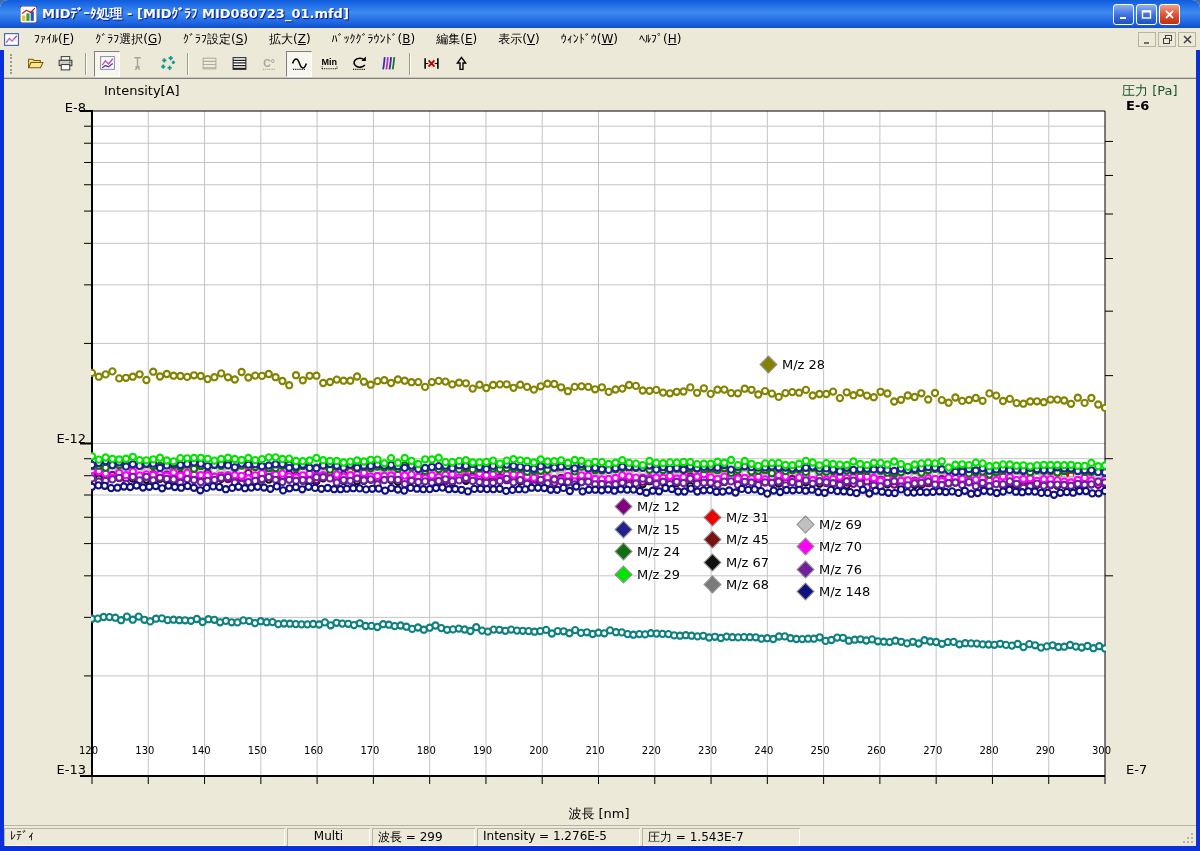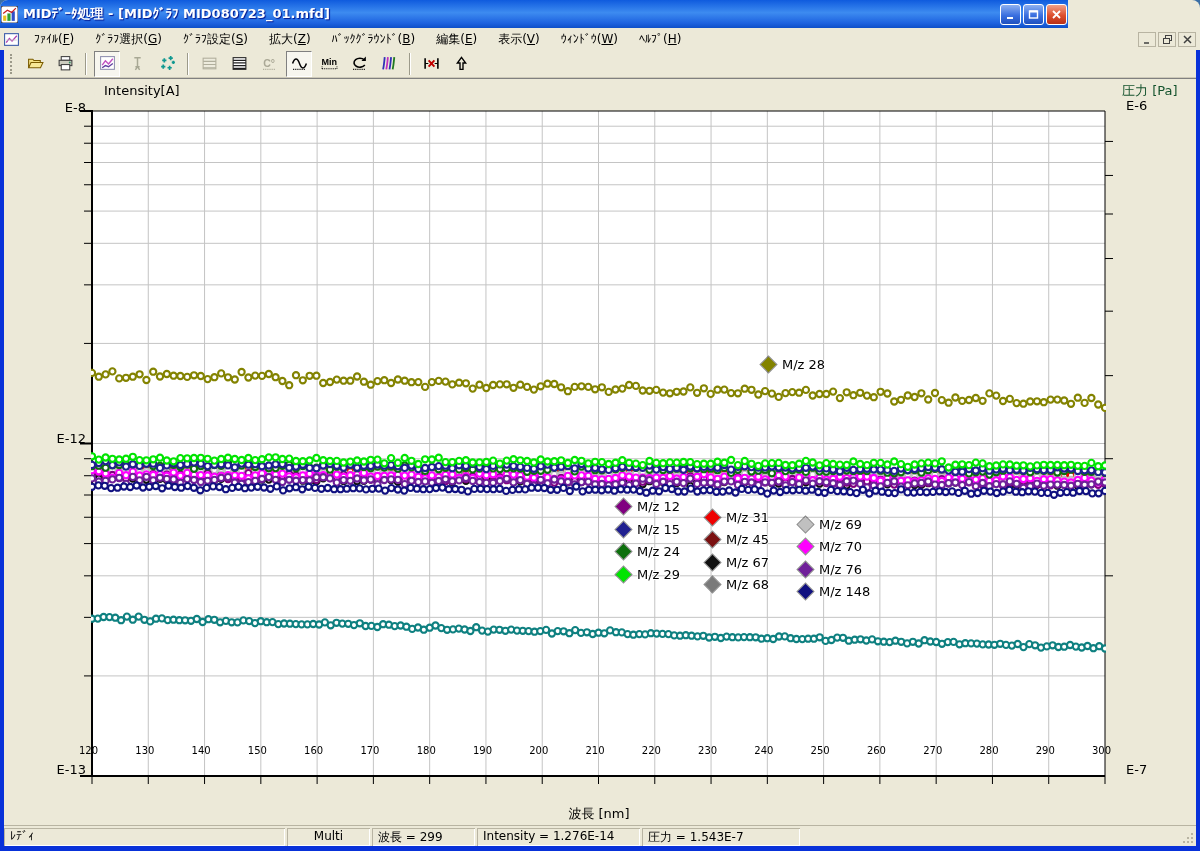--- a/index.html
+++ b/index.html
@@ -16,9 +16,9 @@
 
   
   #titlebar {
-    position:absolute; left:0; top:0; width:1068px; height:28px;
+    position:absolute; left:0; top:0; width:1200px; height:28px;
     background:linear-gradient(180deg,#0F5BDE 0%,#3D8BF0 45%,#1E63E0 82%,#0E4FC8 100%);
-    display:flex; align-items:center; padding:0 1px; z-index:60;
+    display:flex; align-items:center; padding:0 20px; z-index:60;
   }
   #titlebar .title {
     color:#fff; font-weight:bold; font-size:13px; margin-left:5px; flex:1;

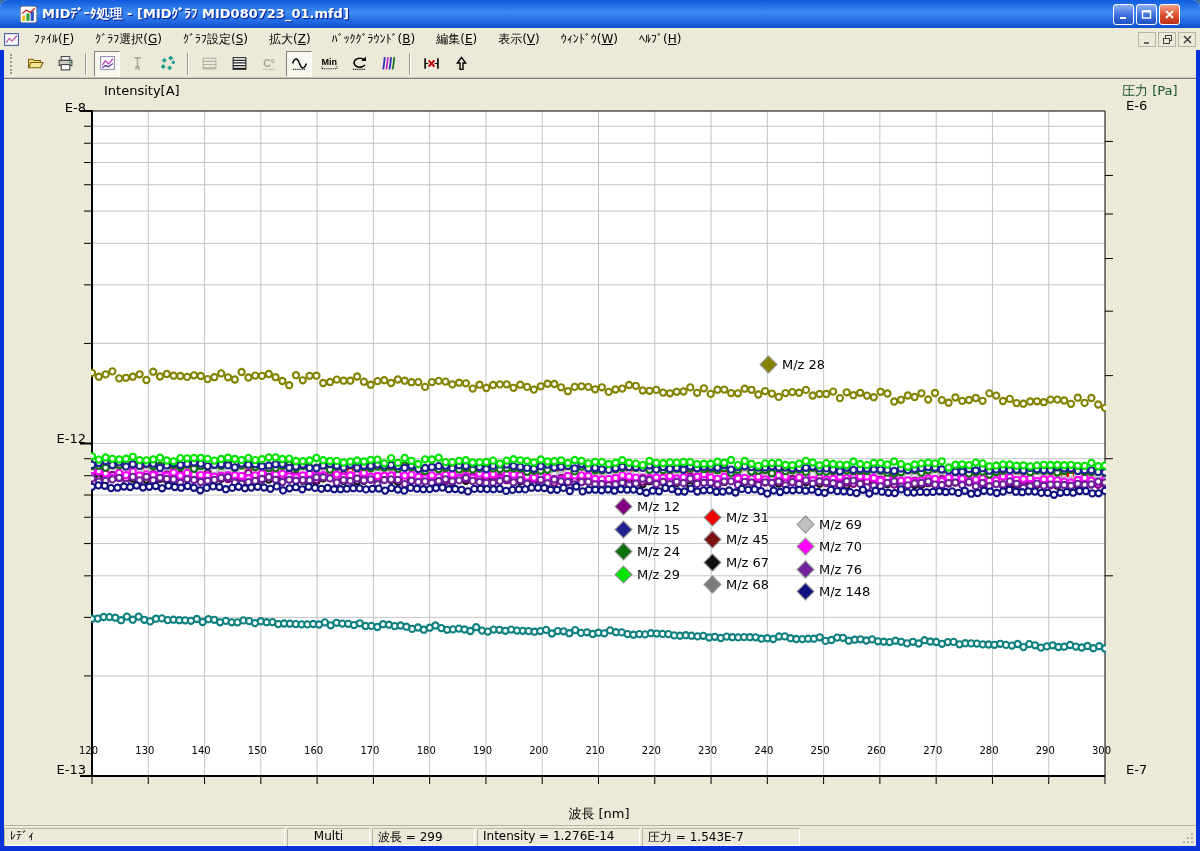--- a/index.html
+++ b/index.html
@@ -70,7 +70,7 @@
   #lab-e11 { left:32px;  top:21px;  width:50px; text-align:right; }
   #lab-e12 { left:32px;  top:352px; width:50px; text-align:right; }
   #lab-e13 { left:32px;  top:683px; width:50px; text-align:right; }
-  #lab-e6  { left:1122px; top:19px; }
+  #lab-e6  { left:1122px; top:19px;font-weight:bold; }
   #lab-e7  { left:1122px; top:683px; }
   #lab-xtitle { left:534px; top:726px; width:122px; text-align:center; }
   .xlab { position:absolute; width:34px; text-align:left; font-size:10px; color:#000; top:666px; }

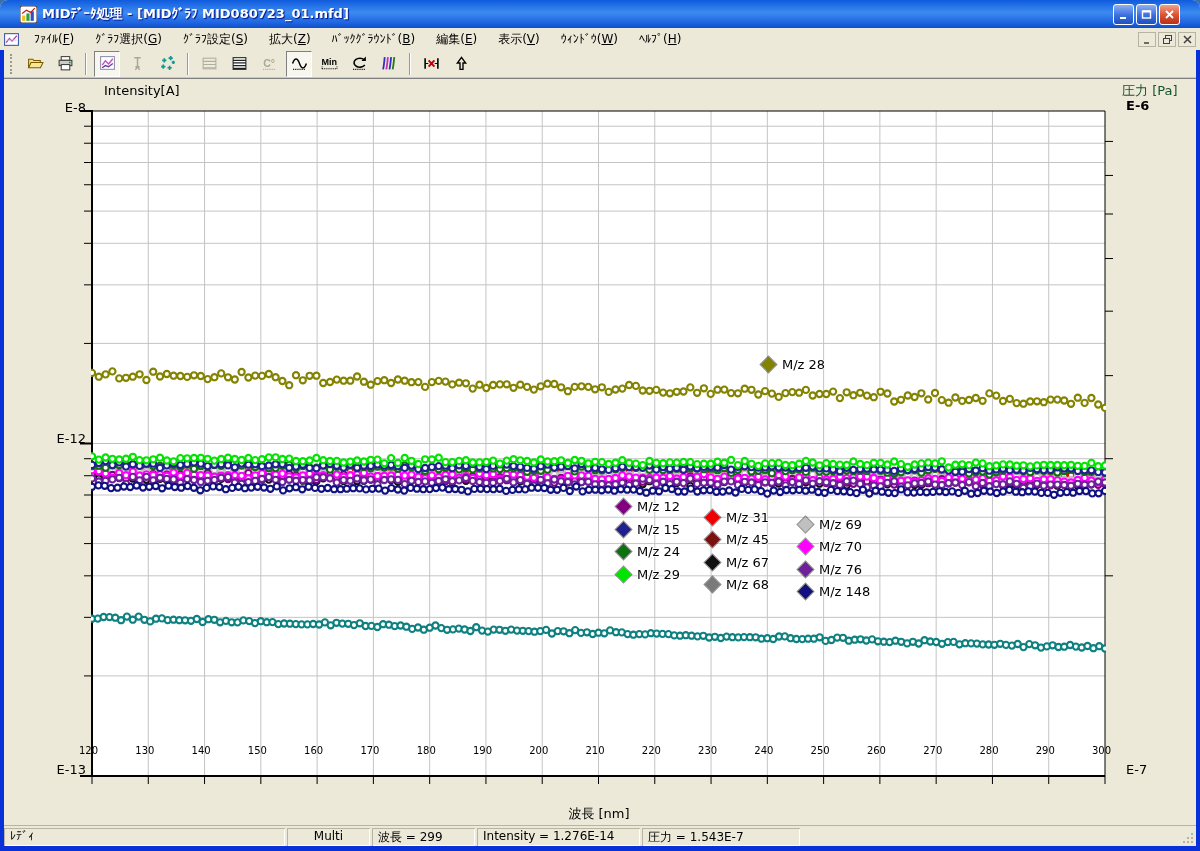--- a/index.html
+++ b/index.html
@@ -2610,7 +2610,7 @@
     <span class="sp" style="width: 281px;">ﾚﾃﾞｨ</span>
       <span class="sp ctr" style="width: 83px;">Multi</span>
       <span class="sp" style="width: 103px;">波長 = 299</span>
-      <span class="sp" style="width: 163px;">Intensity = 1.276E-14</span>
+      <span class="sp" style="width: 163px;">Intensity = 1.276E-5</span>
       <span class="sp" style="width: 158px;">圧力 = 1.543E-7</span>
       <svg id="grip" width="13" height="13">
         <g fill="#B8B4A2">

